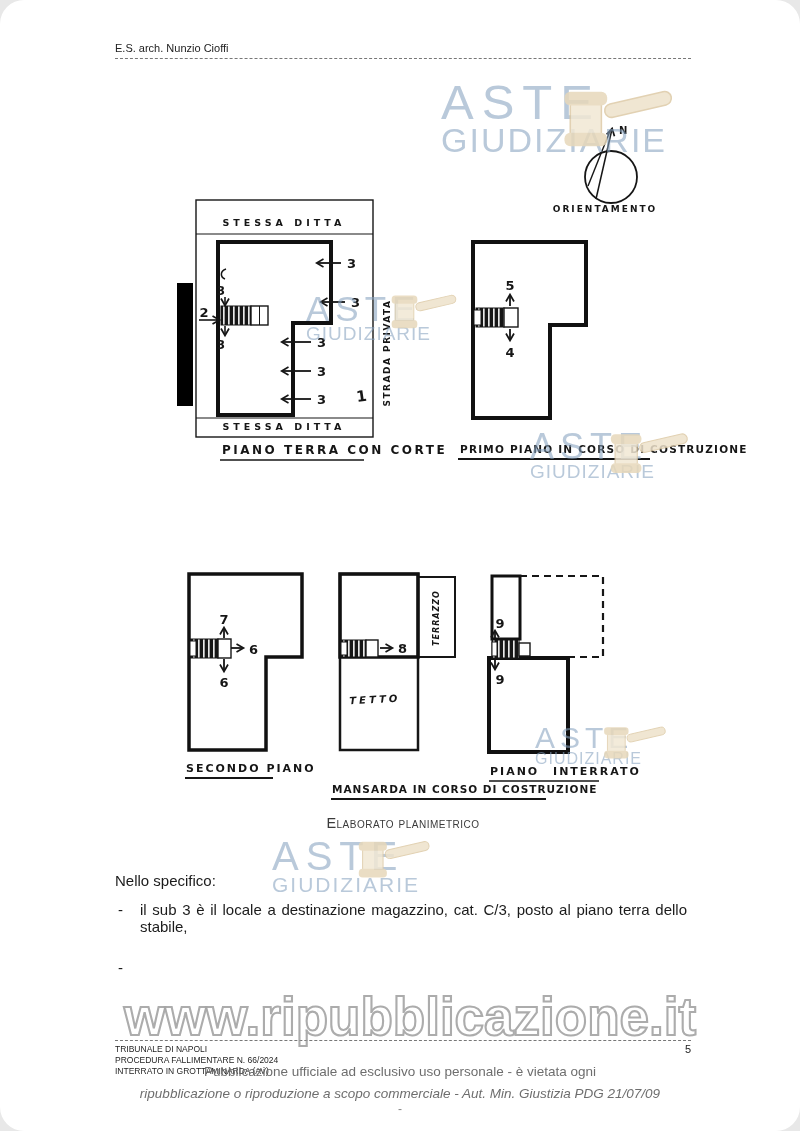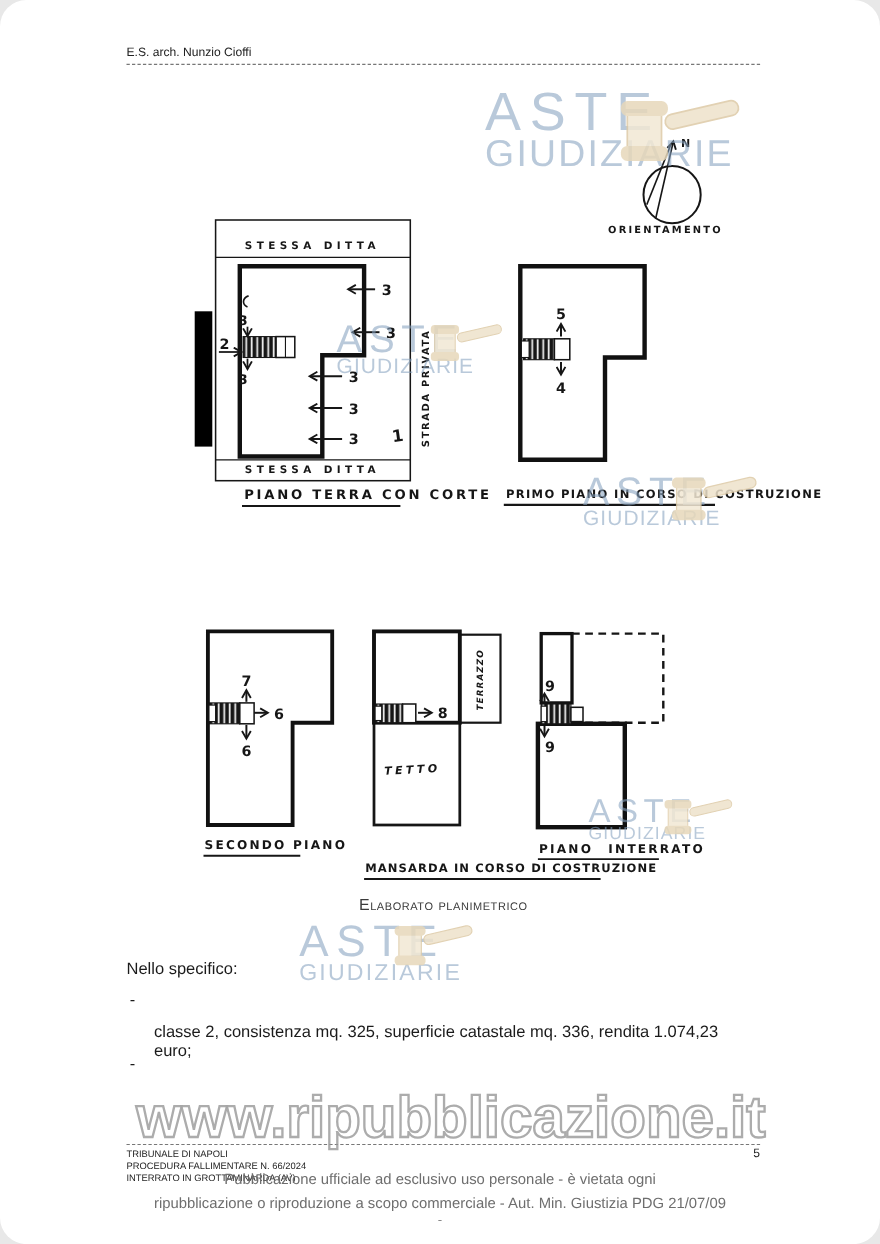--- a/index.html
+++ b/index.html
@@ -243,6 +243,7 @@
 
   <div class="bodytxt intro">Nello specifico:</div>
   <div class="bodytxt li-dash1">-</div>
+  <div class="bodytxt li1-l1">il sub 3 è il locale a destinazione magazzino, cat. C/3, posto al piano terra dello stabile,</div>
   <div class="bodytxt li1-l2">classe 2, consistenza mq. 325, superficie catastale mq. 336, rendita 1.074,23 euro;</div>
   <div class="bodytxt li-dash2">-</div>
 

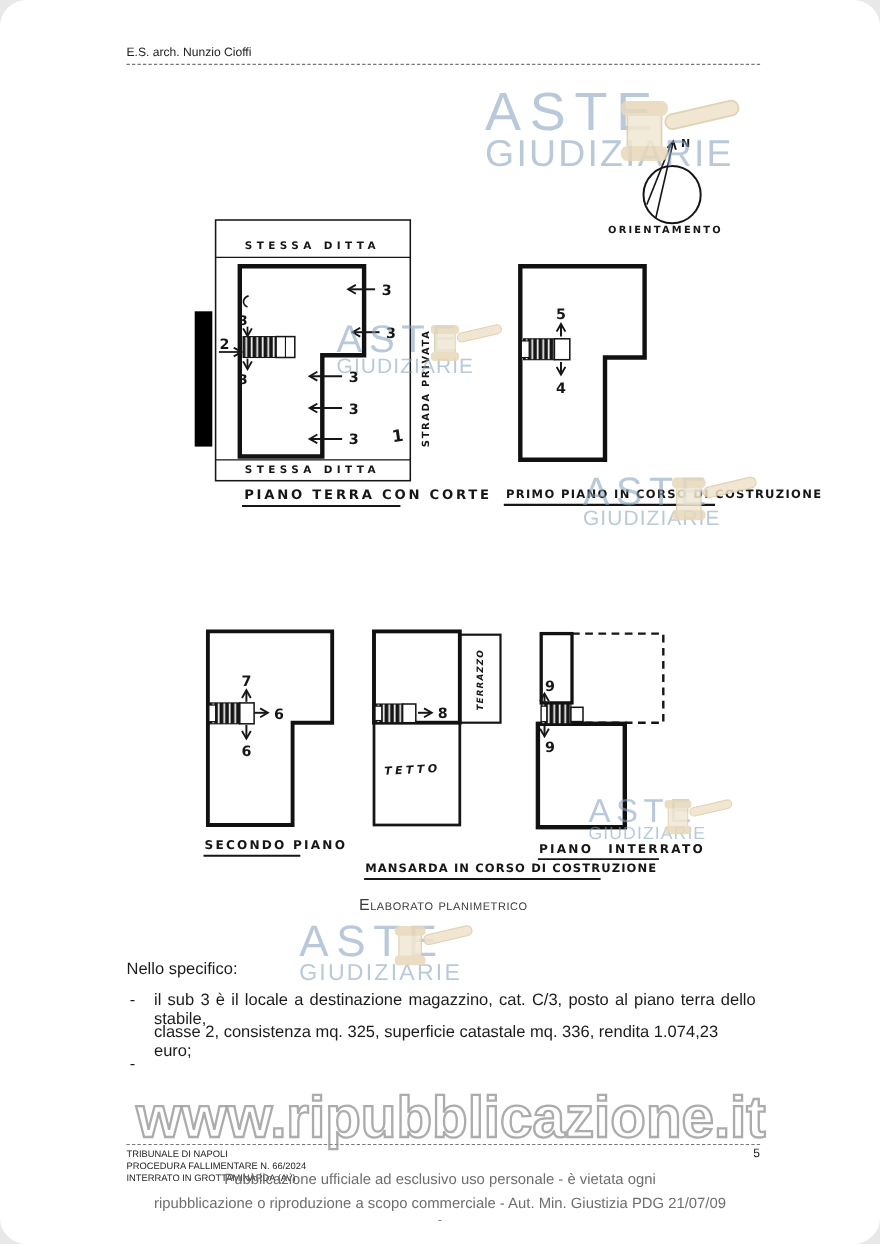--- a/index.html
+++ b/index.html
@@ -244,7 +244,6 @@
   <div class="bodytxt intro">Nello specifico:</div>
   <div class="bodytxt li-dash1">-</div>
   <div class="bodytxt li1-l1">il sub 3 è il locale a destinazione magazzino, cat. C/3, posto al piano terra dello stabile,</div>
-  <div class="bodytxt li1-l2">classe 2, consistenza mq. 325, superficie catastale mq. 336, rendita 1.074,23 euro;</div>
   <div class="bodytxt li-dash2">-</div>
 
   <div class="url-wm">www.ripubblicazione.it</div>

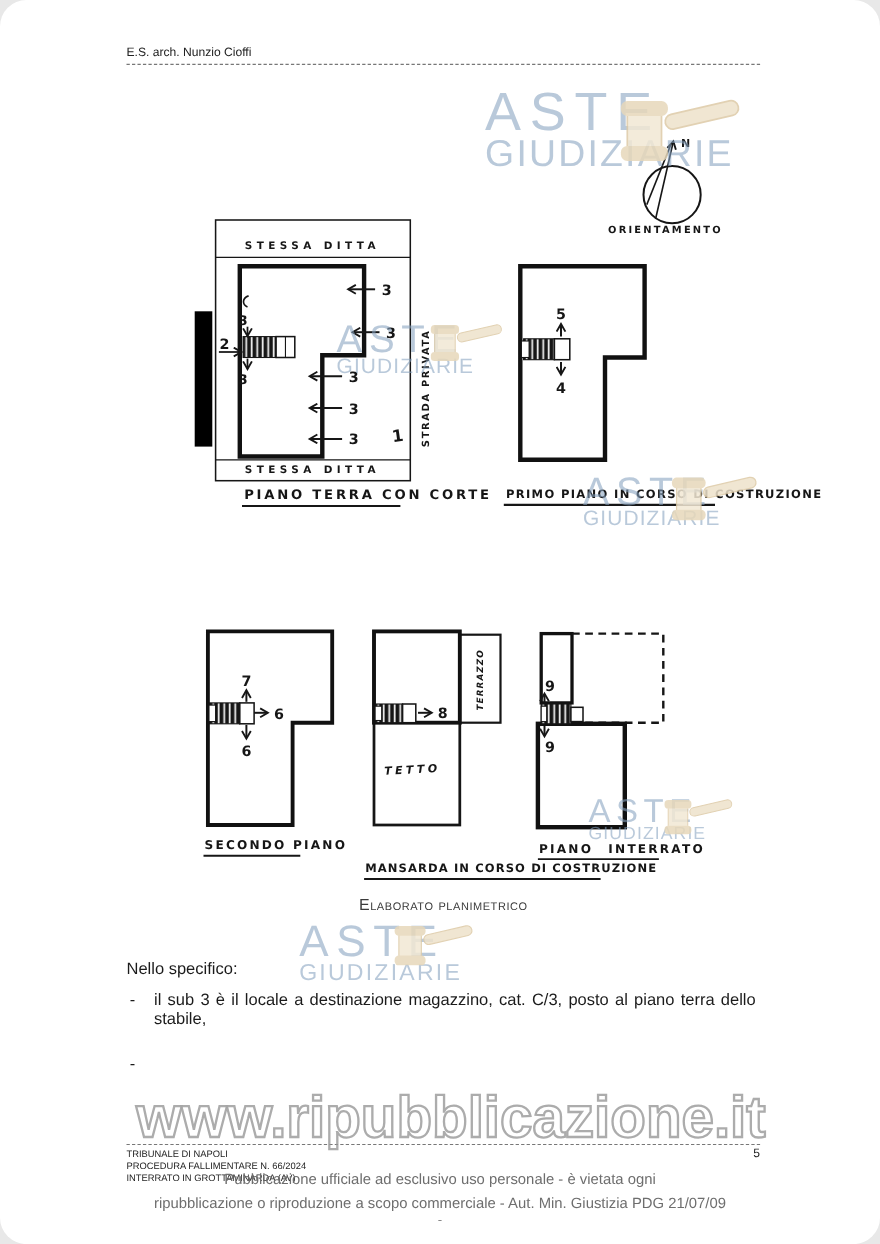--- a/index.html
+++ b/index.html
@@ -58,7 +58,7 @@
   .ftr-page{position:absolute;left:655px;top:1043px;width:36px;text-align:right;z-index:2;font-size:11px;color:#222;}
   .legal{position:absolute;left:0;width:800px;text-align:center;z-index:2;font-size:13.5px;color:#6e6e6e;}
   .legal1{top:1064px;}
-  .legal2{top:1086px;}
+  .legal2{top:1086px;font-style:italic;}
   .page-dash{position:absolute;left:0;width:800px;text-align:center;top:1102px;z-index:2;font-size:12px;color:#888;}
 </style>
 </head>

